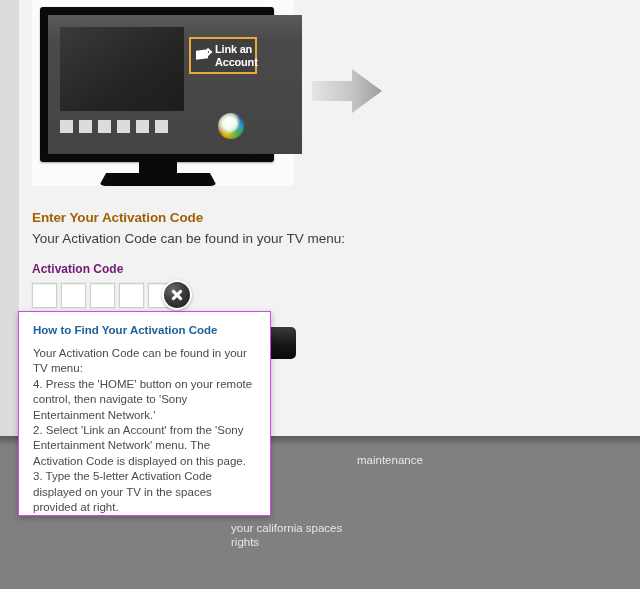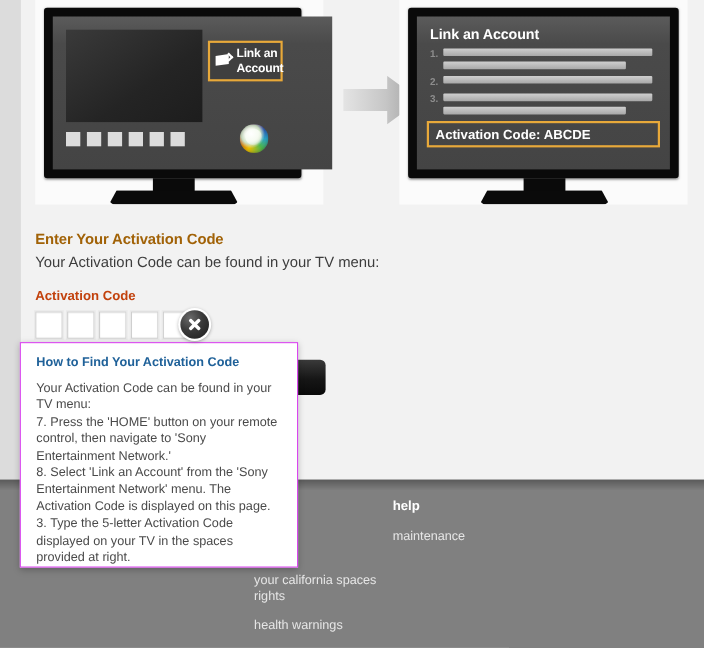--- a/index.html
+++ b/index.html
@@ -291,29 +291,6 @@
       <polygon points="0,12 40,12 40,0 70,22 40,44 40,32 0,32" fill="url(#agrad)"></polygon>
     </svg>
 
-    <div class="illus-tile tile-right">
-      <div class="tv" style="left:8px; top:7px;">
-        <div class="tv-bezel" style="width:246px; height:155px;"></div>
-        <div class="tv-screen" style="left:8px; top:8px; width:230px; height:139px;">
-          <div class="r-title">Link an Account</div>
-
-          <div class="r-num" style="left:12px; top:29px;">1.</div>
-          <div class="r-line" style="left:24px; top:29px; width:190px;"></div>
-          <div class="r-line" style="left:24px; top:41px; width:166px;"></div>
-
-          <div class="r-num" style="left:12px; top:54px;">2.</div>
-          <div class="r-line" style="left:24px; top:54px; width:190px;"></div>
-
-          <div class="r-num" style="left:12px; top:70px;">3.</div>
-          <div class="r-line" style="left:24px; top:70px; width:190px;"></div>
-          <div class="r-line" style="left:24px; top:82px; width:166px;"></div>
-
-          <div class="r-code" style="top:95px;">Activation Code: ABCDE</div>
-        </div>
-        <div class="tv-stand-neck" style="left:105px; top:155px; width:38px; height:14px;"></div>
-        <div class="tv-stand-base" style="left:65px; top:166px; width:118px; height:13px;"></div>
-      </div>
-    </div>
   </div>
 
   <div class="content">

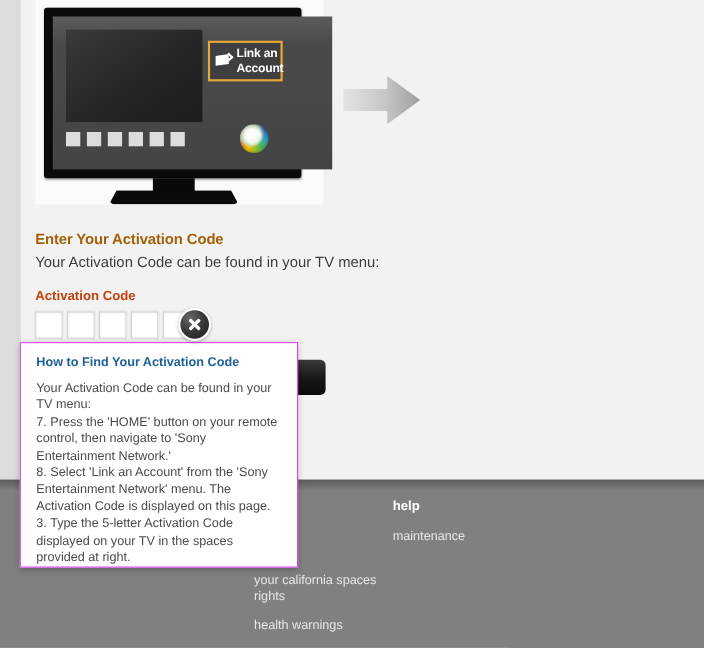--- a/index.html
+++ b/index.html
@@ -149,7 +149,7 @@
     color: #3d3d3d; font-size: 13.5px; margin: 0 0 16px 0;
   }
   .field-label {
-    color: #c2410c; font-size: 12px; font-weight: bold; margin: 0 0 7px 0;
+    color: #701a75; font-size: 12px; font-weight: bold; margin: 0 0 7px 0;
   }
   .code-row { display: flex; gap: 4px; }
   .code-cell {

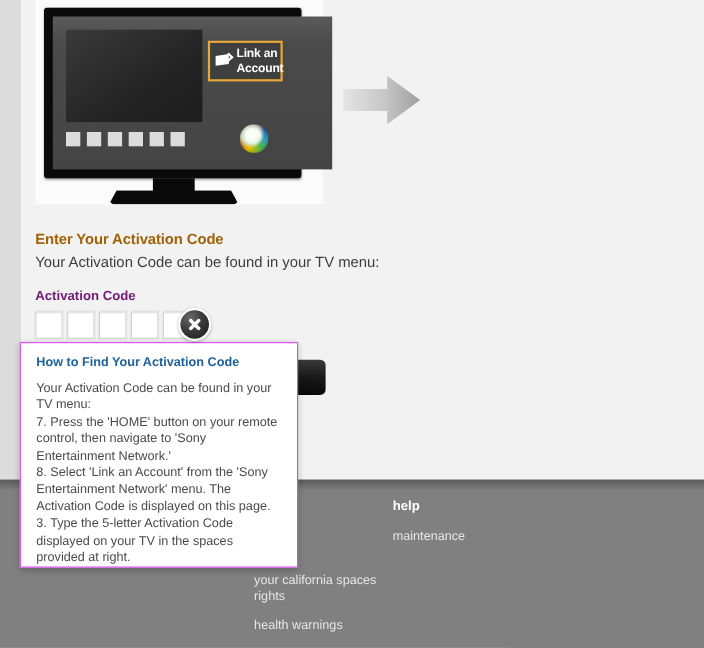--- a/index.html
+++ b/index.html
@@ -313,7 +313,7 @@
       <div class="pop-title">How to Find Your Activation Code</div>
       <div class="pop-body">
         <p>Your Activation Code can be found in your TV menu:</p>
-        <p>7. Press the 'HOME' button on your remote control, then navigate to 'Sony Entertainment Network.'</p>
+        <p>4. Press the 'HOME' button on your remote control, then navigate to 'Sony Entertainment Network.'</p>
         <p>8. Select 'Link an Account' from the 'Sony Entertainment Network' menu. The Activation Code is displayed on this page.</p>
         <p>3. Type the 5-letter Activation Code displayed on your TV in the spaces provided at right.</p>
       </div>

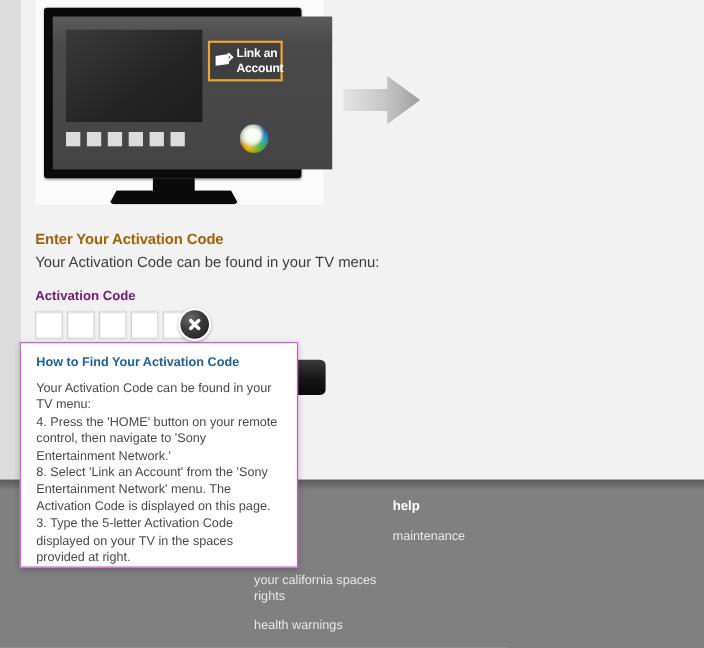--- a/index.html
+++ b/index.html
@@ -314,7 +314,7 @@
       <div class="pop-body">
         <p>Your Activation Code can be found in your TV menu:</p>
         <p>4. Press the 'HOME' button on your remote control, then navigate to 'Sony Entertainment Network.'</p>
-        <p>8. Select 'Link an Account' from the 'Sony Entertainment Network' menu. The Activation Code is displayed on this page.</p>
+        <p>2. Select 'Link an Account' from the 'Sony Entertainment Network' menu. The Activation Code is displayed on this page.</p>
         <p>3. Type the 5-letter Activation Code displayed on your TV in the spaces provided at right.</p>
       </div>
     </div>

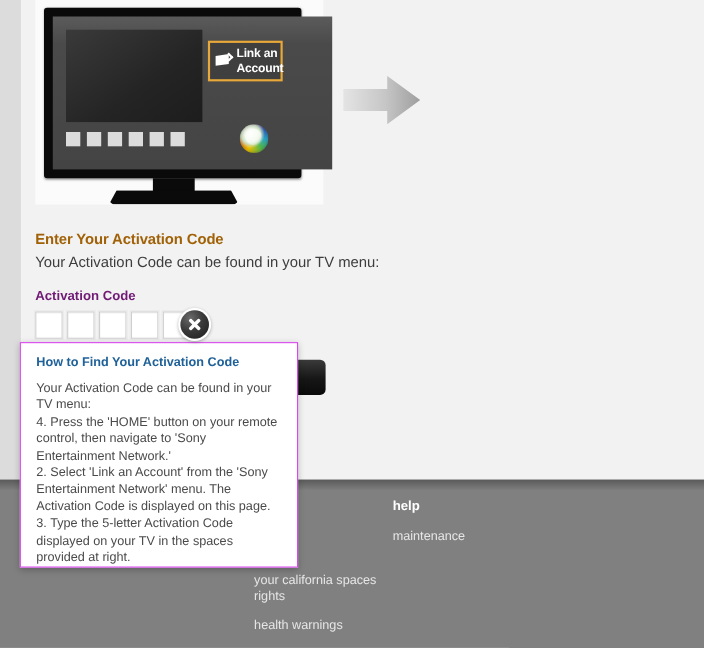--- a/index.html
+++ b/index.html
@@ -345,7 +345,6 @@
     </div>
 
     <div class="foot-col fc-4">
-      <div class="foot-head">help</div>
       <a class="foot-link">maintenance</a>
     </div>
 

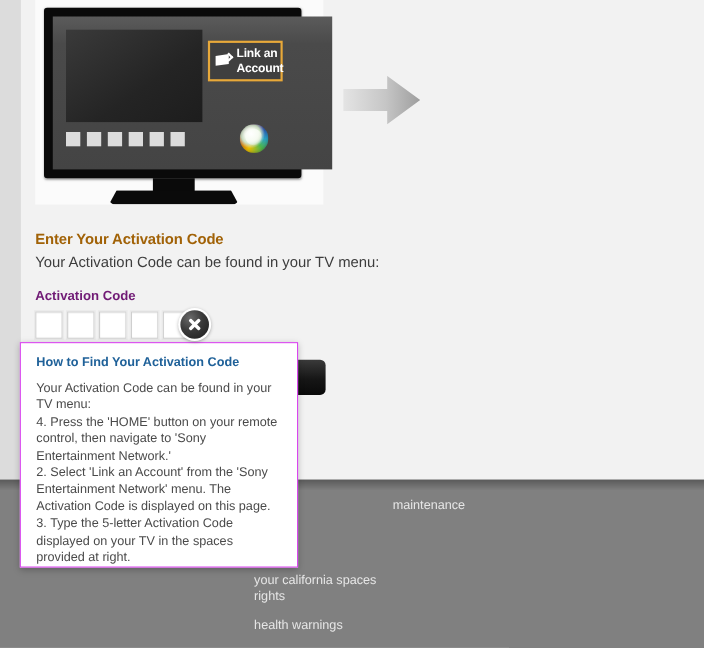--- a/index.html
+++ b/index.html
@@ -340,7 +340,6 @@
       <a class="foot-link">service</a>
       <a class="foot-link">service</a>
       <a class="foot-link">your california spaces rights</a>
-      <a class="foot-link">health warnings</a>
 
     </div>
 

